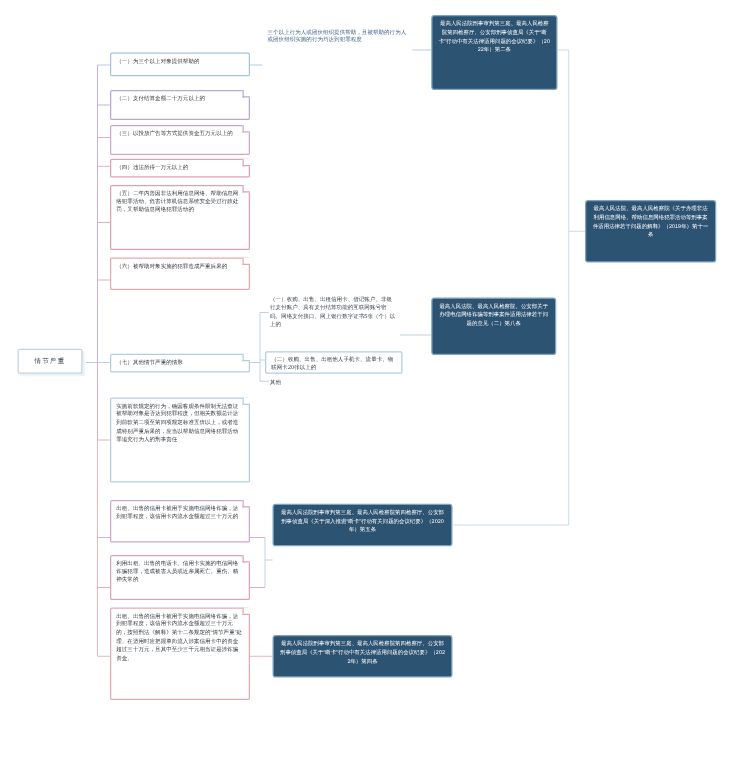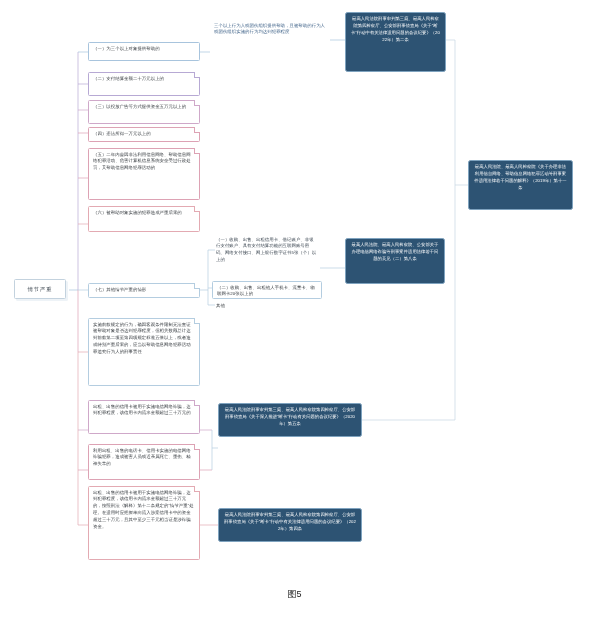--- a/index.html
+++ b/index.html
@@ -232,7 +232,6 @@
     <span>最高人民法院刑事审判第三庭、最高人民检察院第四检察厅、公安部刑事侦查局《关于“断卡”行动中有关法律适用问题的会议纪要》（2022年）第四条</span>
   </div>
 
-  <div class="caption">图5</div>
 
 </div>
 

